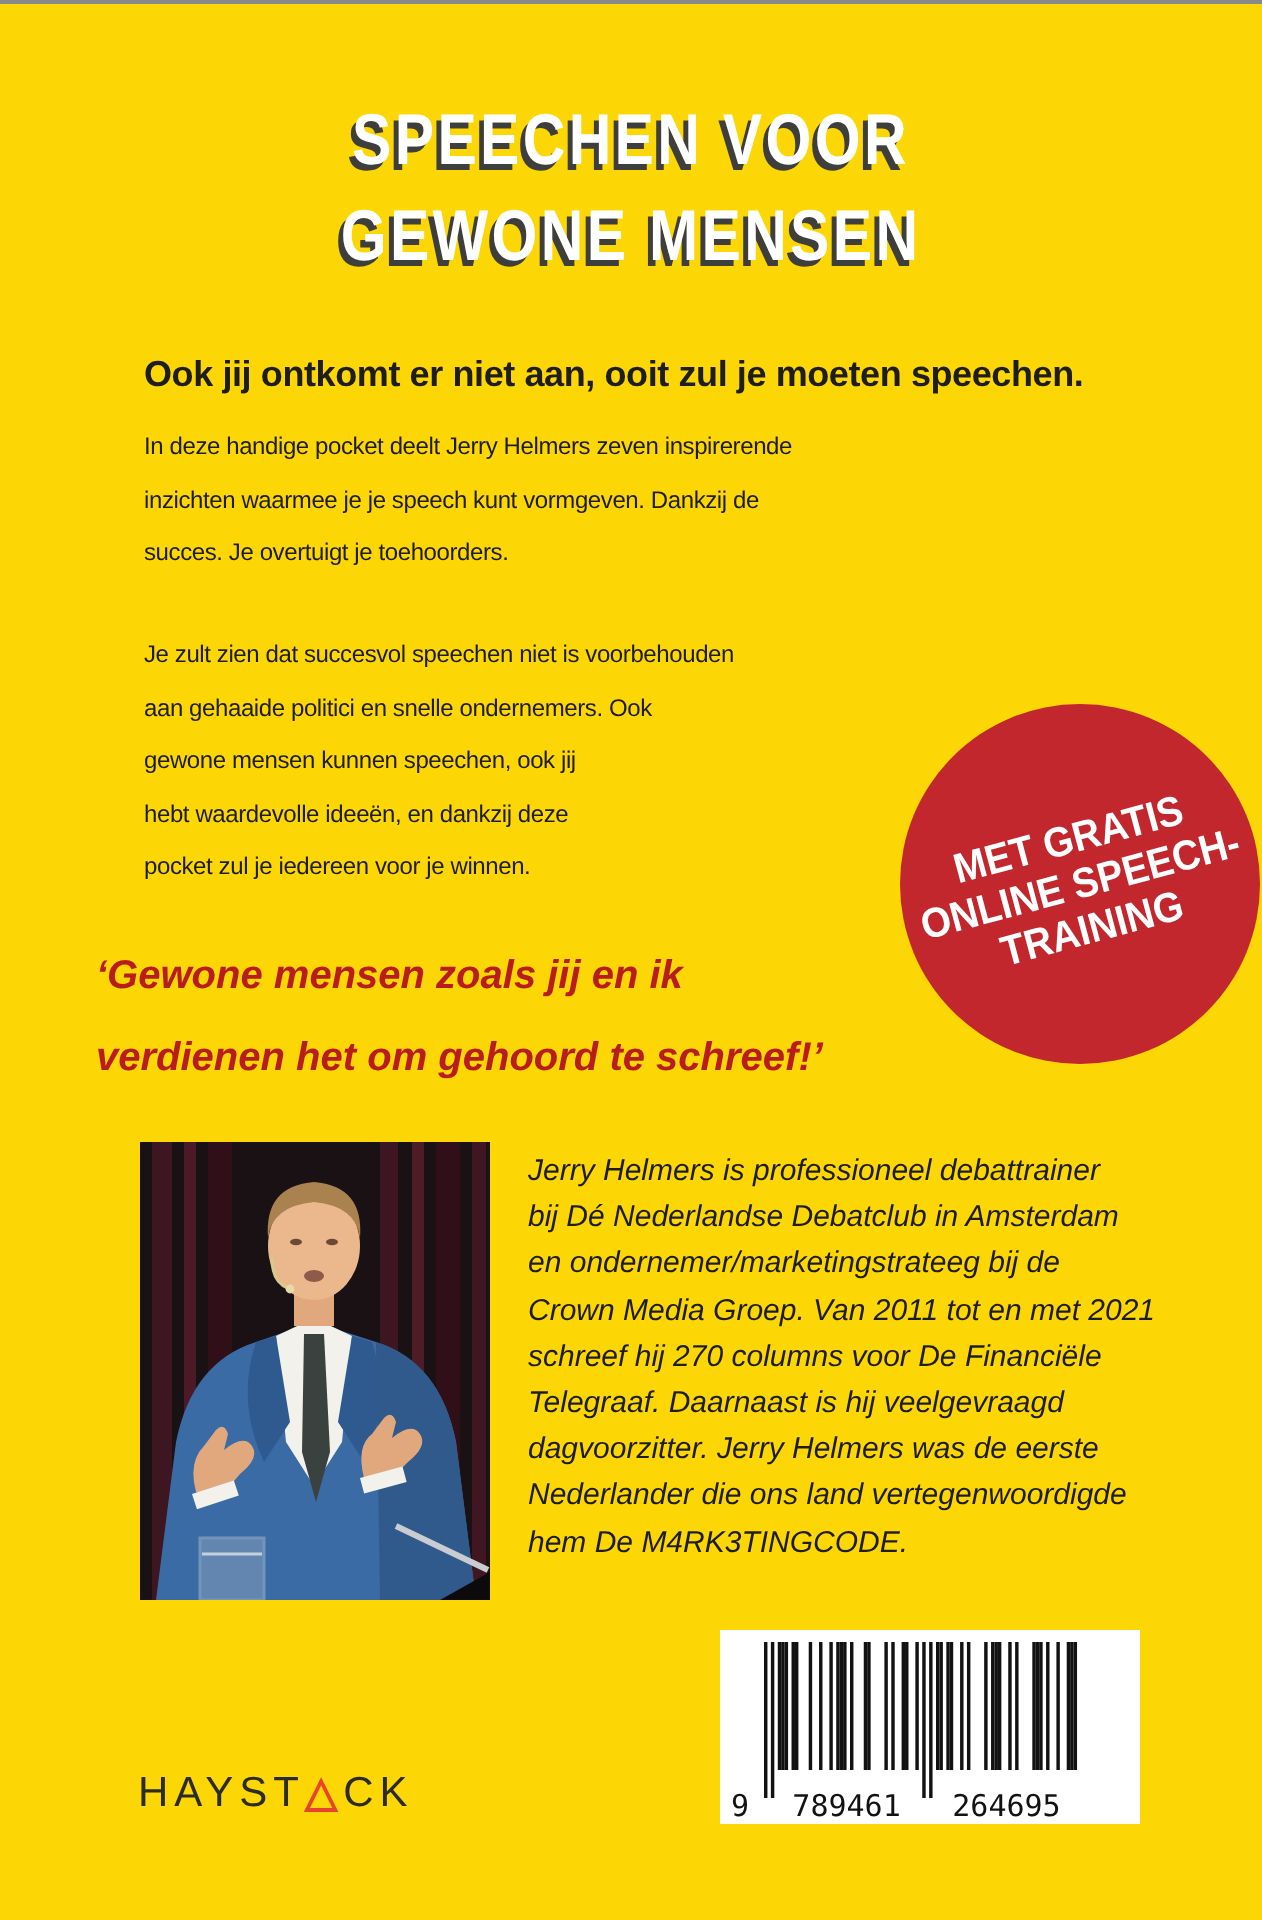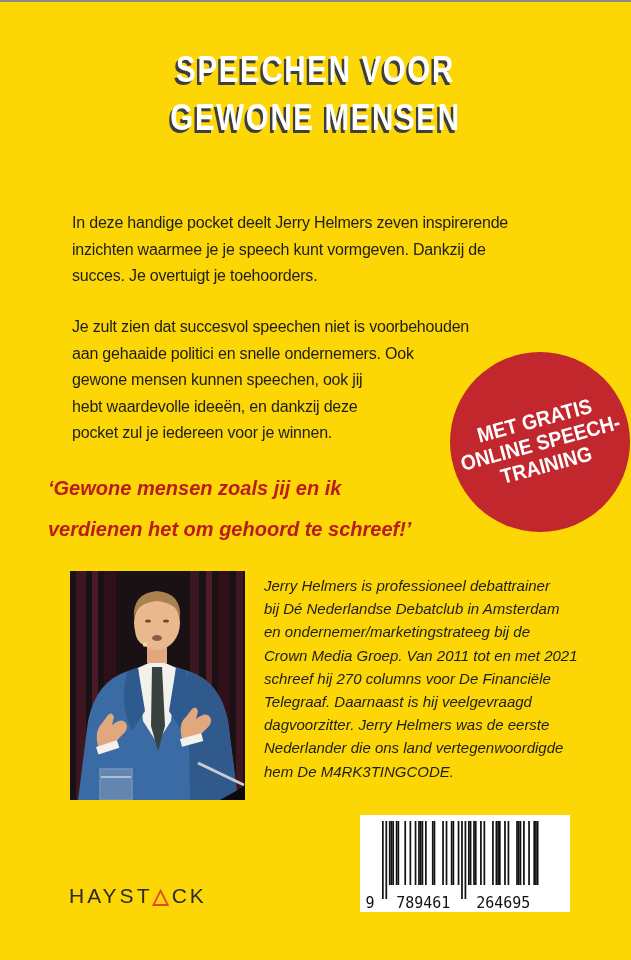--- a/index.html
+++ b/index.html
@@ -162,6 +162,7 @@
     <span class="tline">GEWONE MENSEN</span>
   </h1>
 
+  <p class="lead" style="margin:0">Ook jij ontkomt er niet aan, ooit zul je moeten speechen.</p>
 
   <p class="para para-1" style="margin:0">
     <span class="pline">In deze handige pocket deelt Jerry Helmers zeven inspirerende</span>

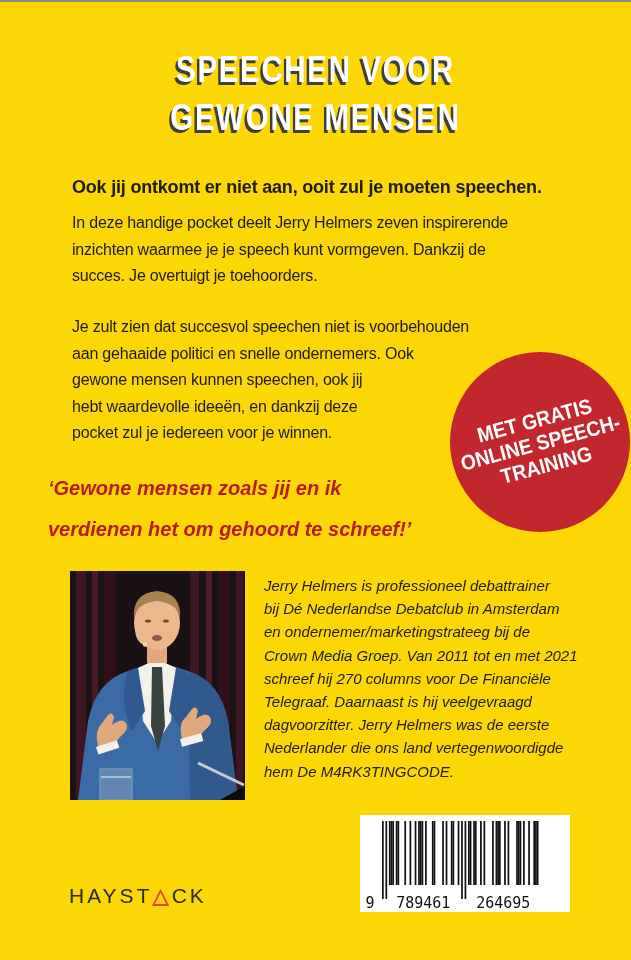--- a/index.html
+++ b/index.html
@@ -52,7 +52,7 @@
   .para {
     position: absolute;
     left: 72px;
-    font-size: 16px;
+    font-size: 12px;
     line-height: 26.5px;
     letter-spacing: -0.2px;
     color: #1D1D1B;

